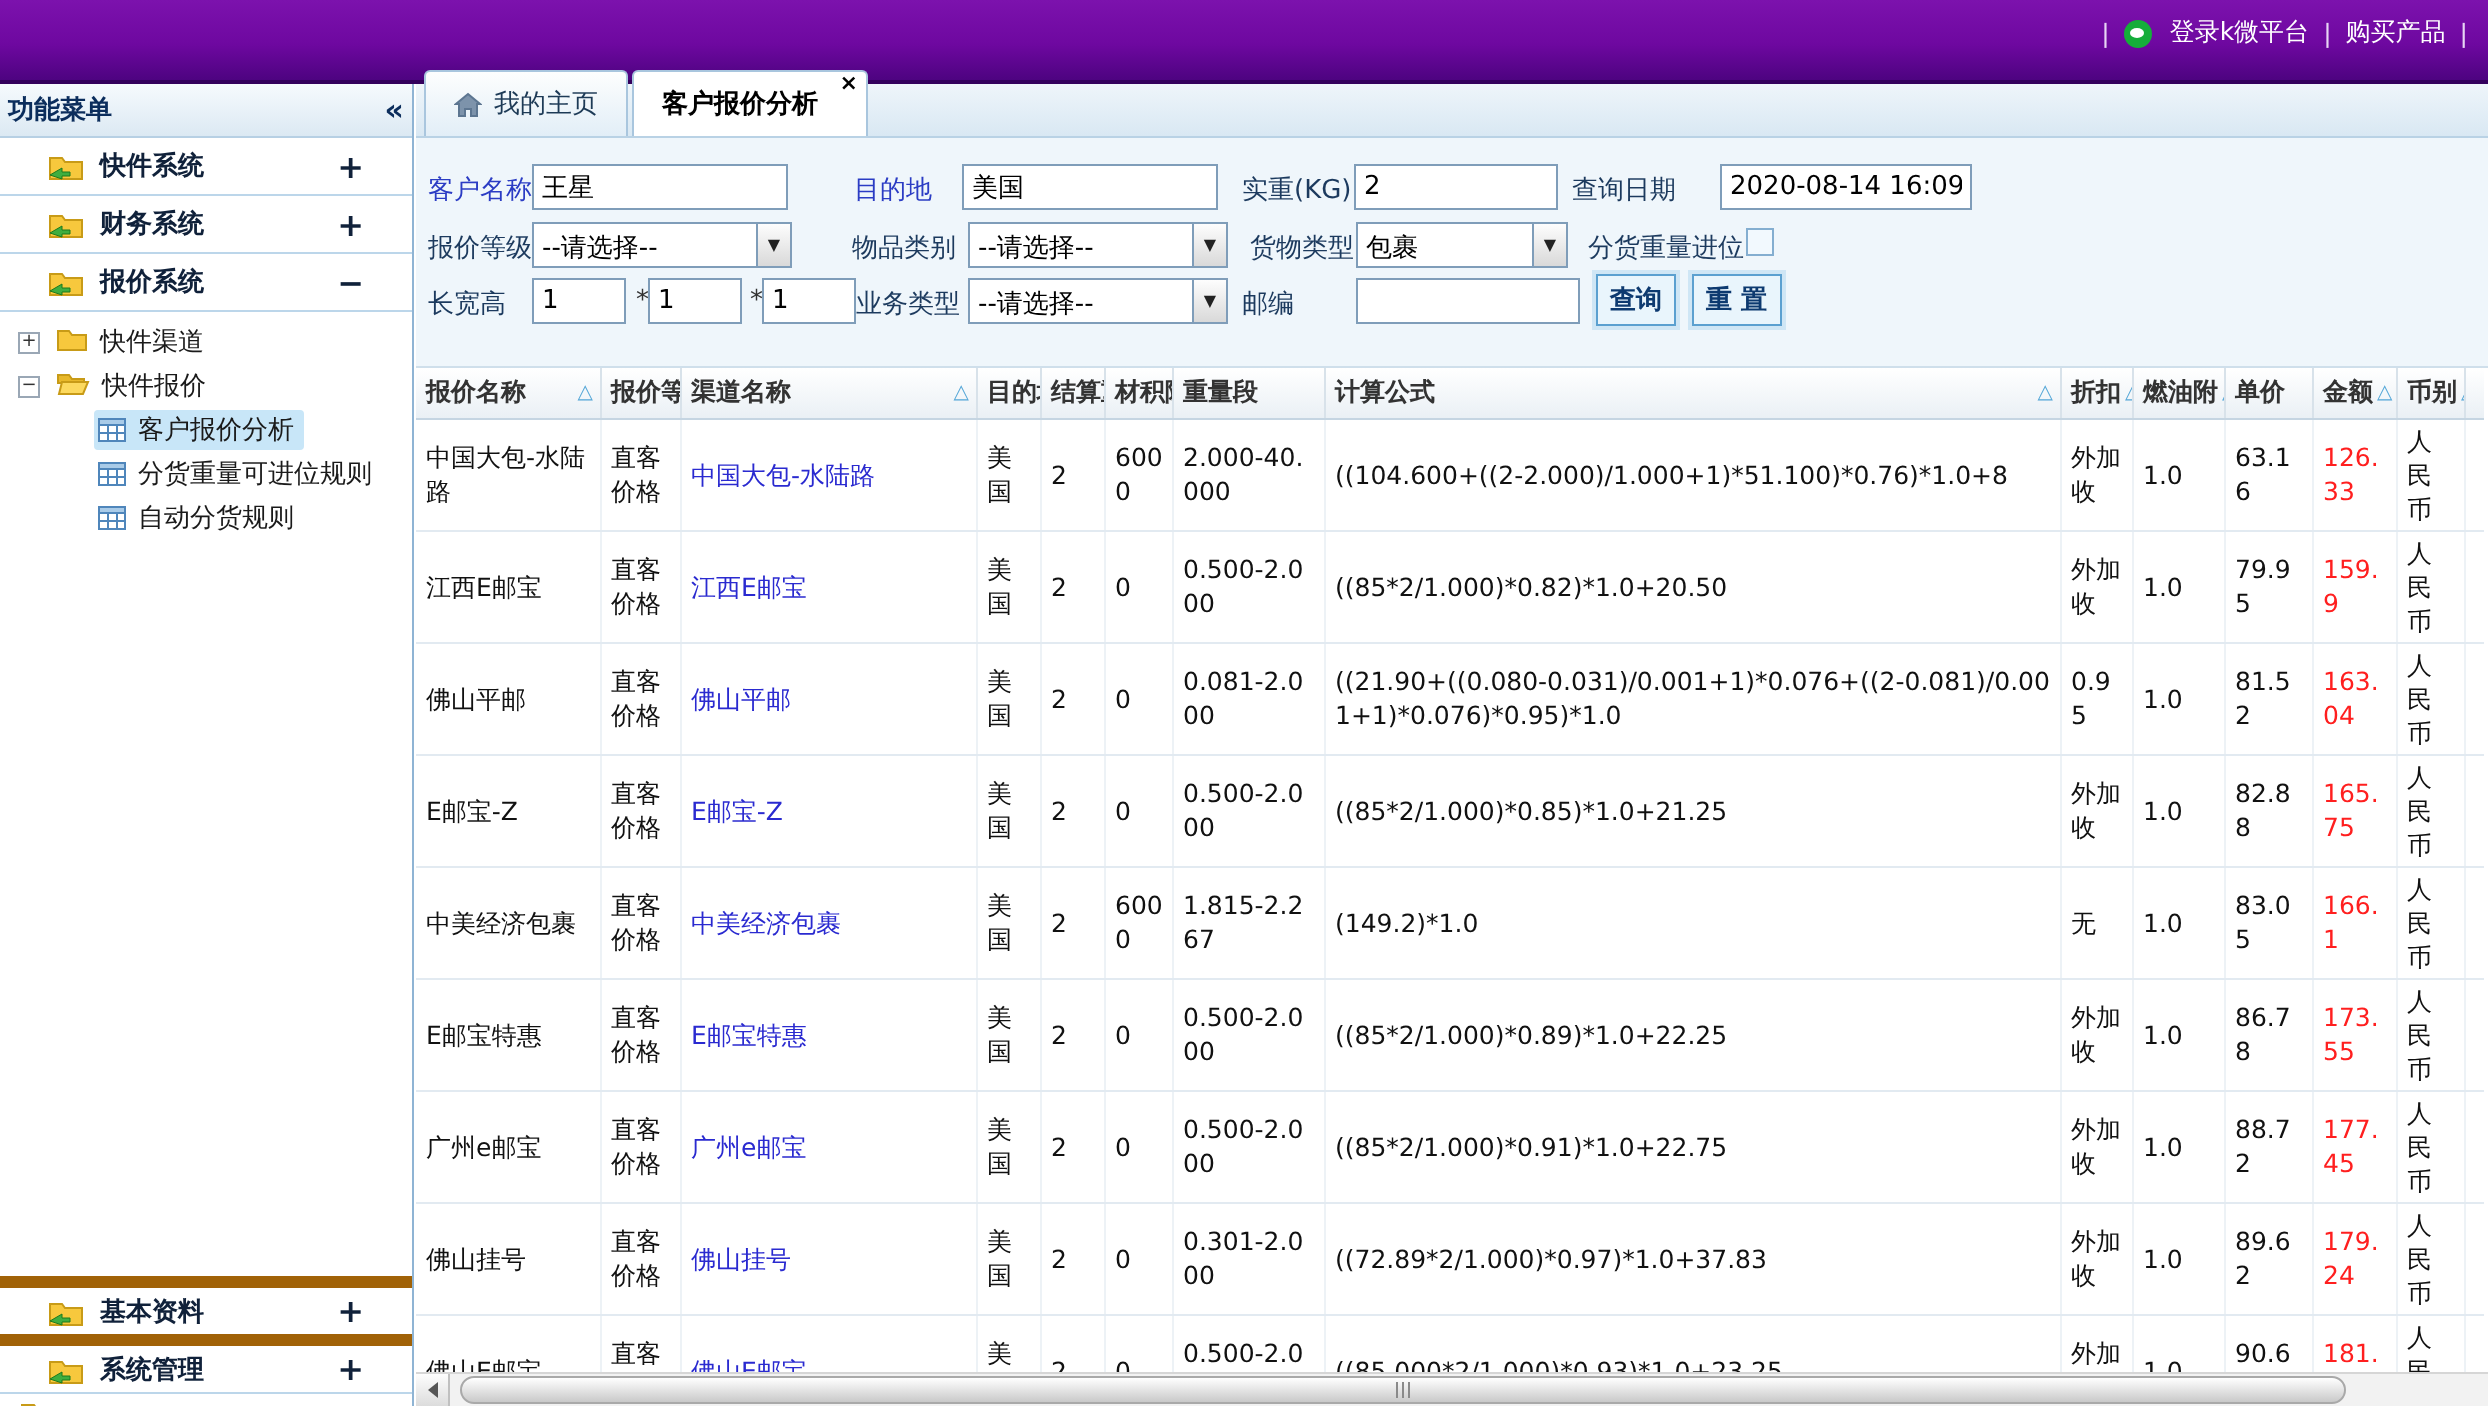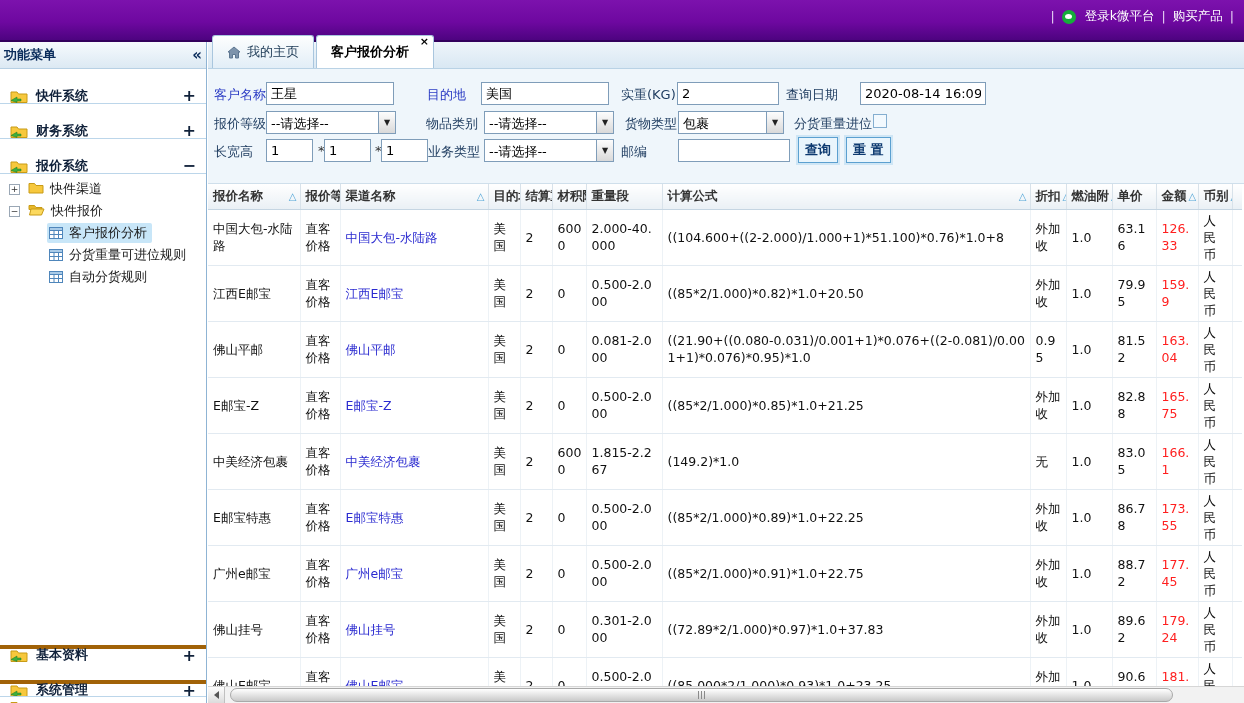--- a/index.html
+++ b/index.html
@@ -24,7 +24,7 @@
     display:flex; align-items:center; justify-content:space-between; padding:0 4px; }
   .sb-title b { color:#0b2d5c; font-size:13px; }
   .sb-collapse { color:#0b2d5c; font-weight:bold; font-size:15px; cursor:pointer; }
-  .acc-item { height:16px; border-bottom:1px solid #bcd6ea; display:flex; align-items:center; padding:0 10px; background:#fff; cursor:pointer;margin-top:19px; }
+  .acc-item { height:29px; border-bottom:1px solid #bcd6ea; display:flex; align-items:center; padding:0 24px; background:#fff; cursor:pointer; }
   .acc-item .fold { margin-right:8px; }
   .acc-item b { color:#10213a; font-size:13px; flex:1; }
   .acc-item .tog { font-size:16px; font-weight:bold; color:#10213a; }

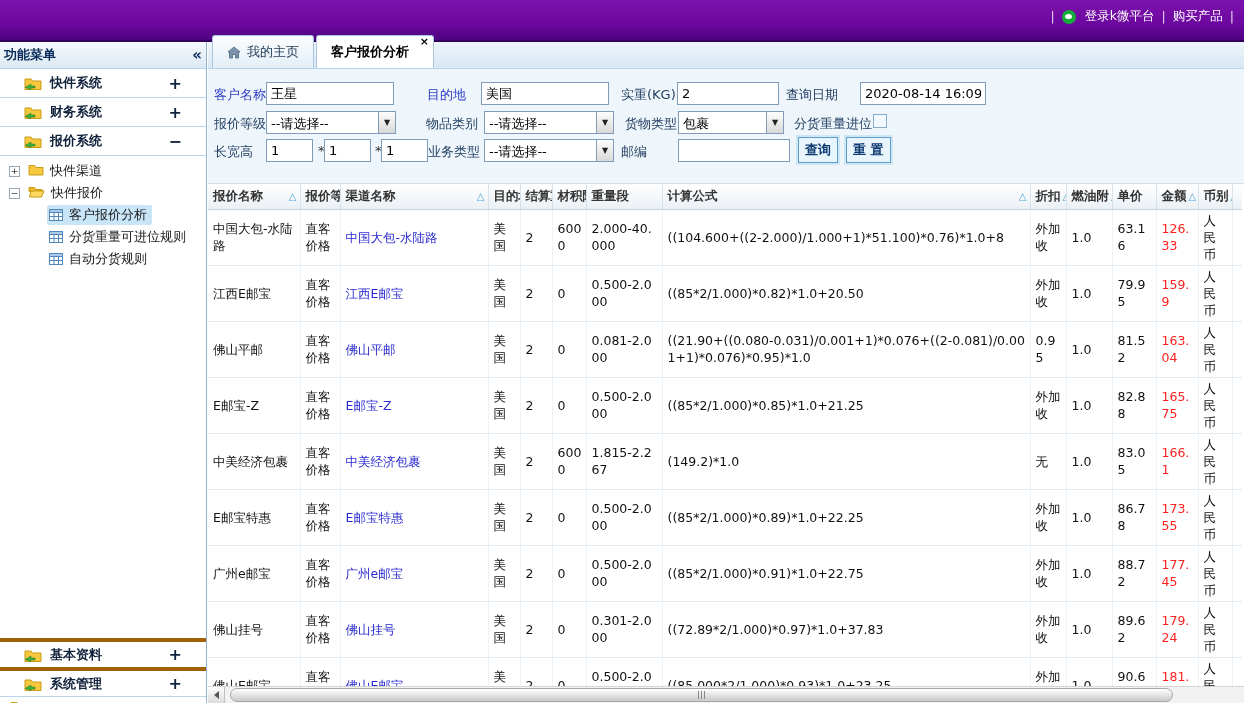--- a/index.html
+++ b/index.html
@@ -36,7 +36,7 @@
   .tree-row .lbl { color:#1a1a1a; font-size:13px; margin-left:6px; white-space:nowrap; }
   .tree-row .sel-wrap { display:flex; align-items:center; padding:1px 5px 1px 2px; border-radius:2px; }
   .tree-row .sel-wrap.selected { background:#c8e6f8; }
-  .acc-bottom .acc-item { border-top:4px solid #a16207; border-bottom:none; }
+  .acc-bottom .acc-item { border-top:6px solid #a16207; border-bottom:none; }
   .partial-item { height:7px; border-top:1px solid #bcd6ea; overflow:hidden; padding:2px 10px 0; display:flex; }
 
   

